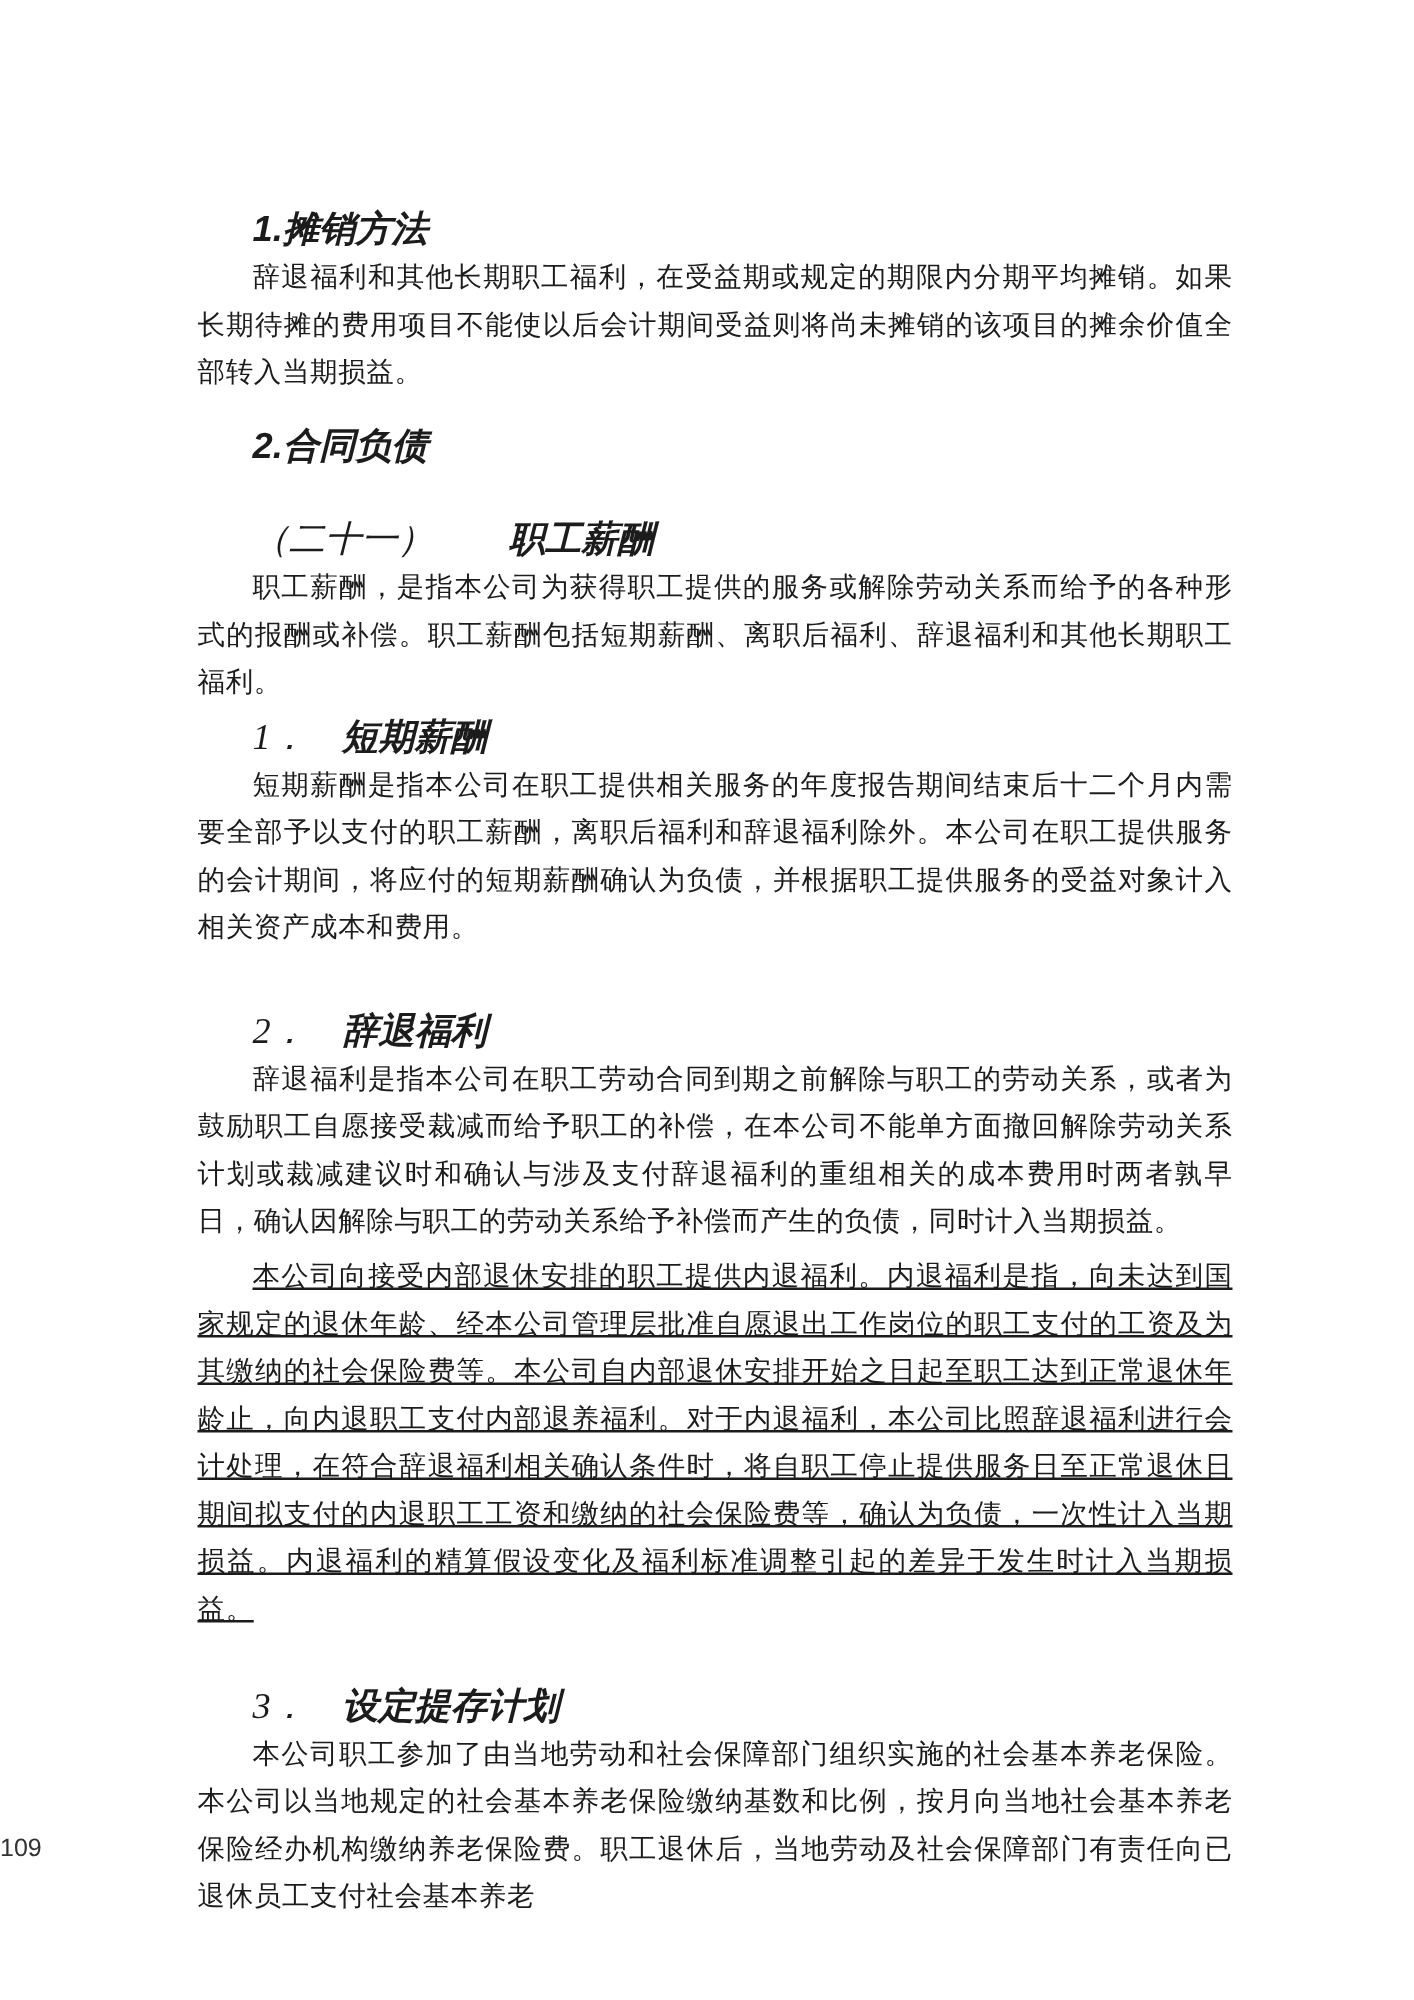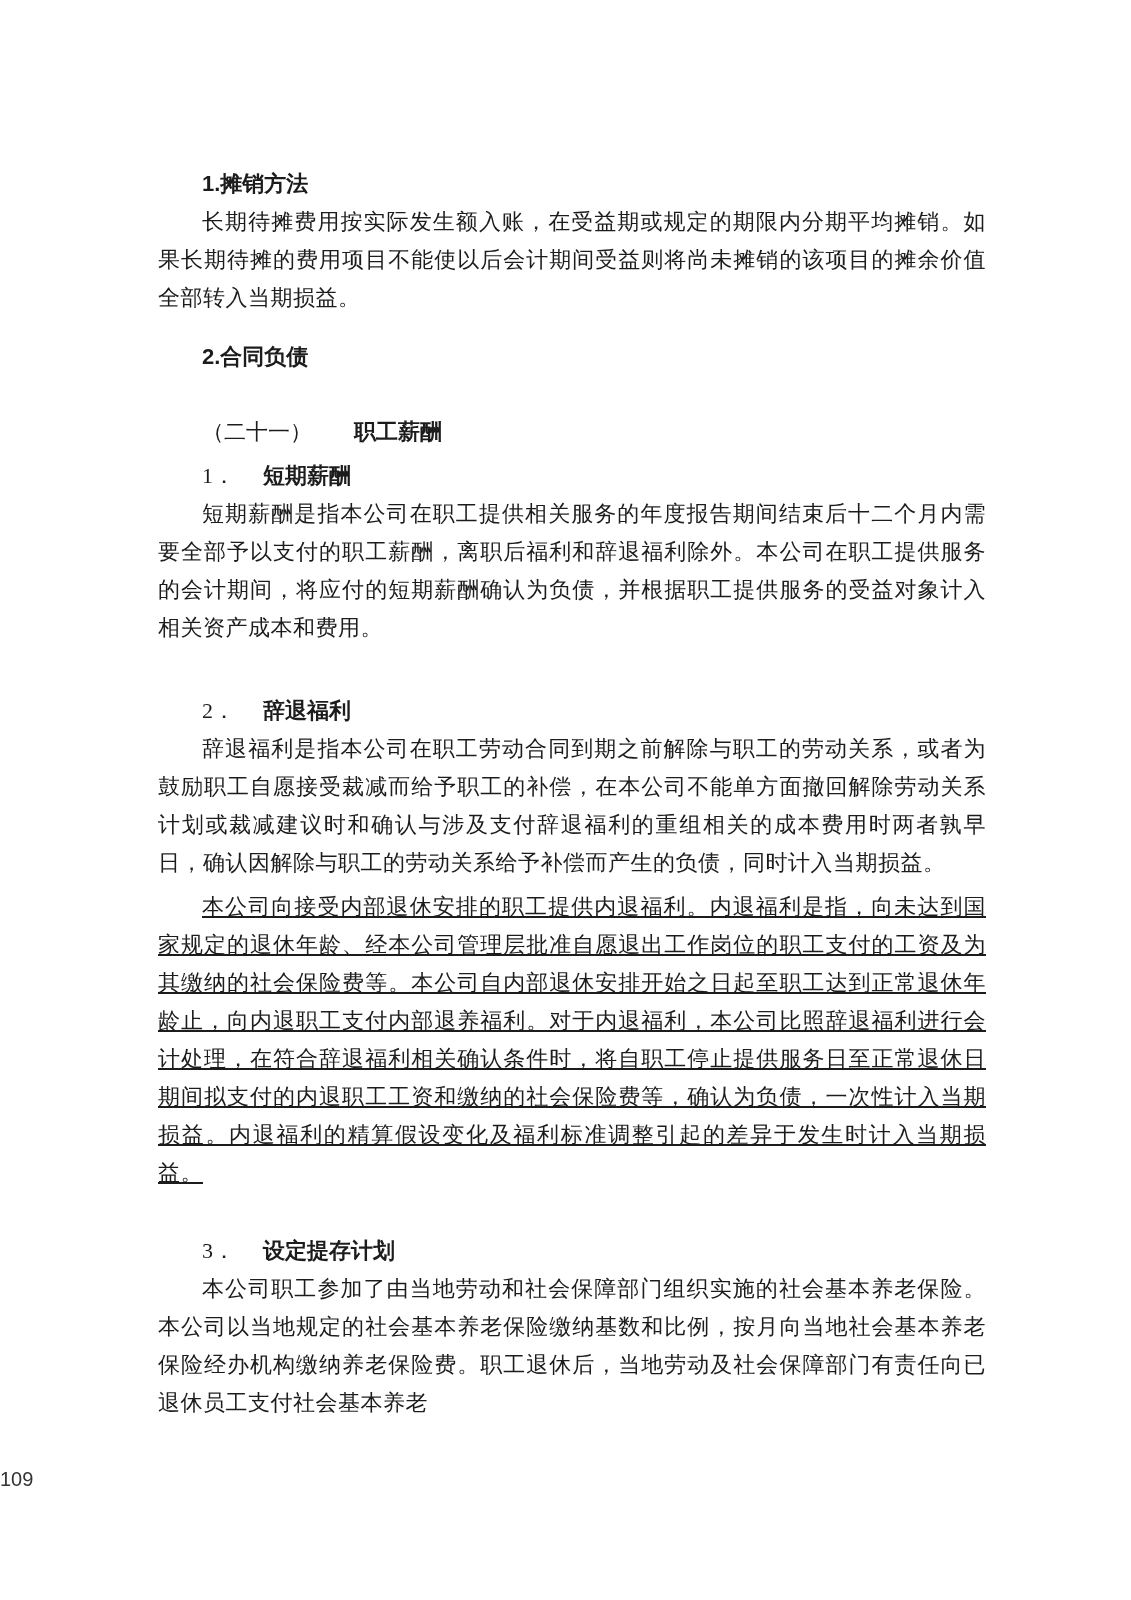--- a/index.html
+++ b/index.html
@@ -33,9 +33,10 @@
   .heading {
     margin: 0;
     padding-left: 44px;
-    font-size: 22px;
+    font-size: 29px;
     line-height: 38px;
     font-weight: 700;
+    font-style: italic;
   }
   .heading .h-num,
   .heading .h-title {

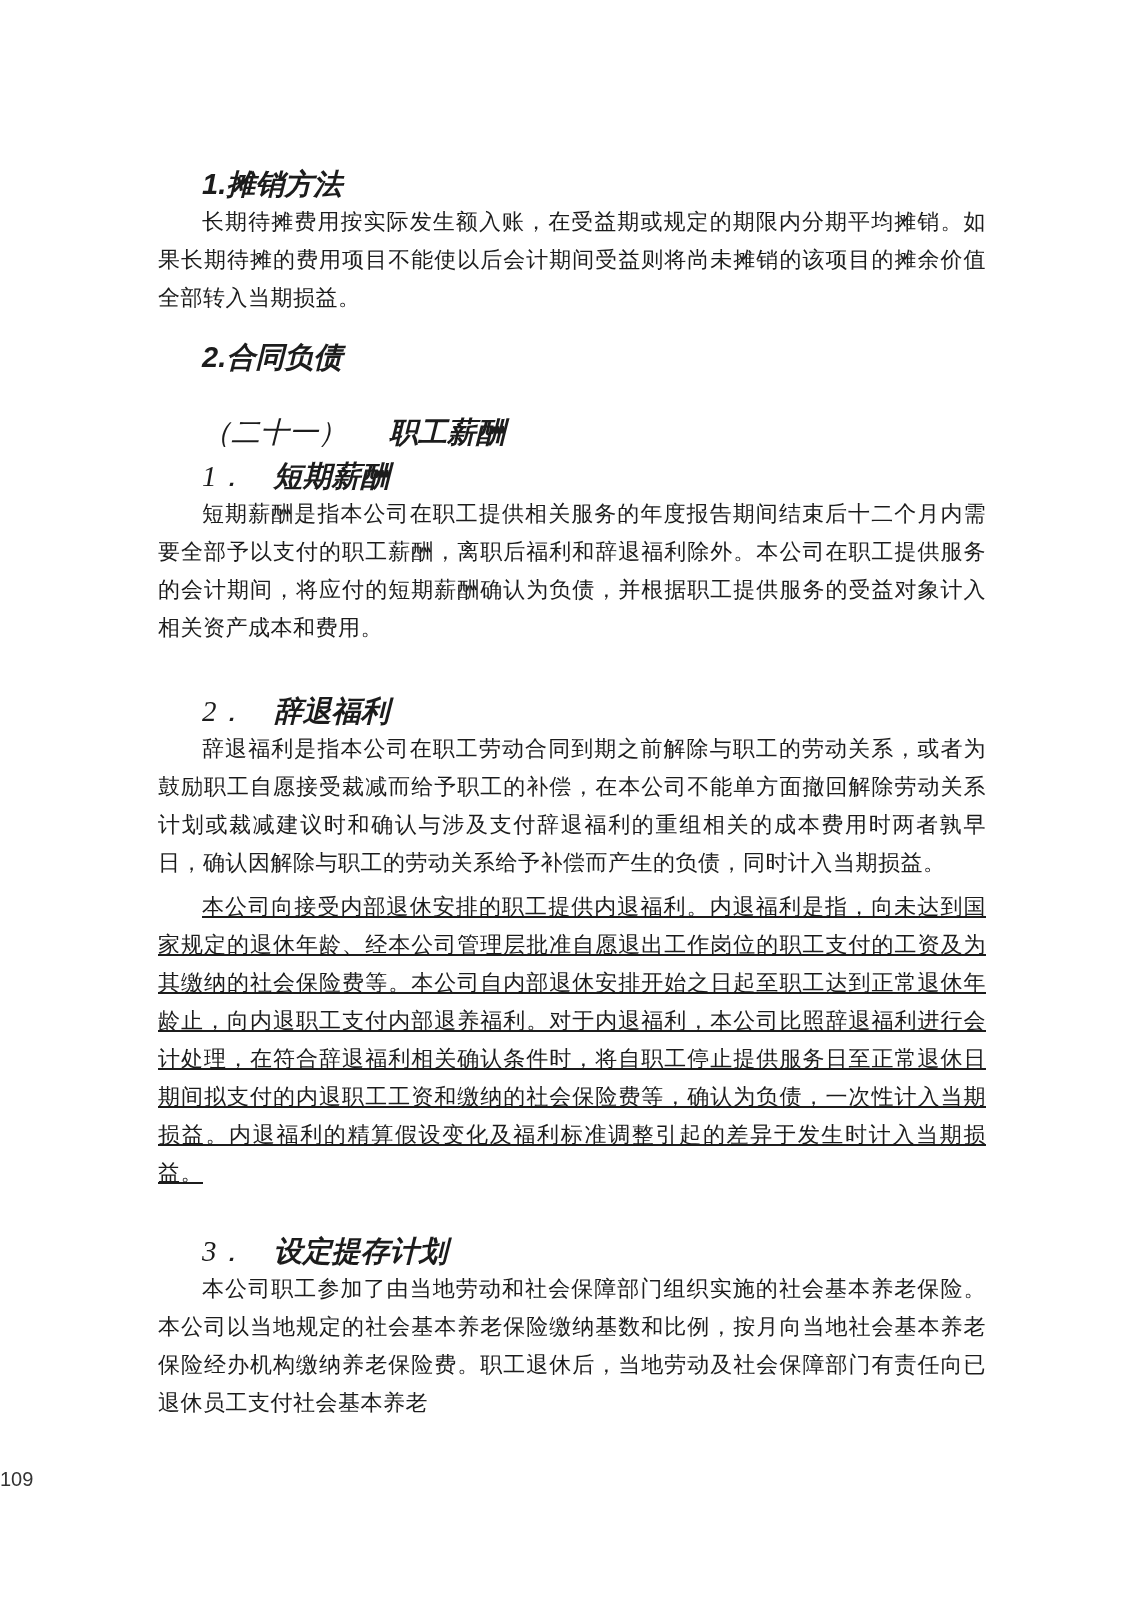--- a/index.html
+++ b/index.html
@@ -76,7 +76,7 @@
 
     <h3 class="heading"><span class="h-num">1.</span><span class="h-title">摊销方法</span></h3>
 
-    <p class="para">长期待摊费用按实际发生额入账，在受益期或规定的期限内分期平均摊销。如果长期待摊的费用项目不能使以后会计期间受益则将尚未摊销的该项目的摊余价值全部转入当期损益。</p>
+    <p class="para">辞退福利和其他长期职工福利，在受益期或规定的期限内分期平均摊销。如果长期待摊的费用项目不能使以后会计期间受益则将尚未摊销的该项目的摊余价值全部转入当期损益。</p>
 
     <h3 class="heading mt-contract"><span class="h-num">2.</span><span class="h-title">合同负债</span></h3>
 

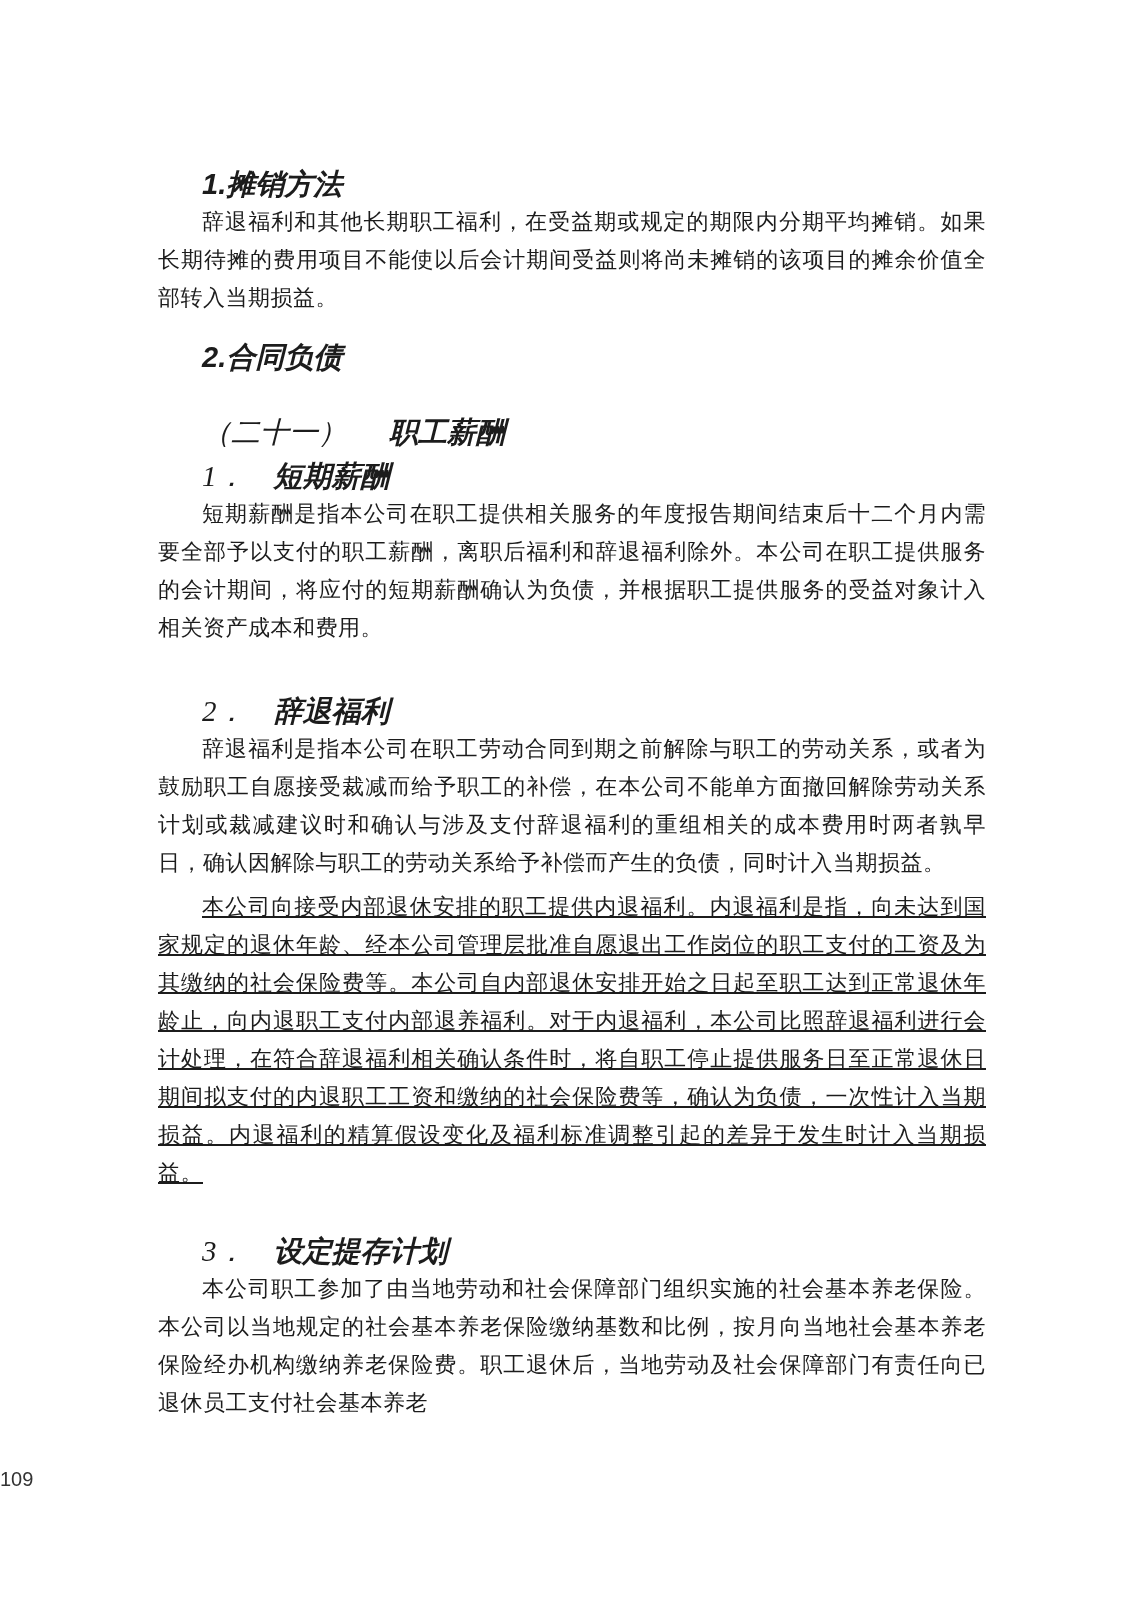--- a/index.html
+++ b/index.html
@@ -48,7 +48,7 @@
     font-weight: 400;
   }
   .heading.mixed .h-num { margin-right: 28px; }
-  .heading.paren .h-num { margin-right: 42px; }
+  .heading.paren .h-num { margin-right: 60px; }
   
   .mt-contract       { margin-top: 21px; }
   .mt-employee       { margin-top: 37px; }

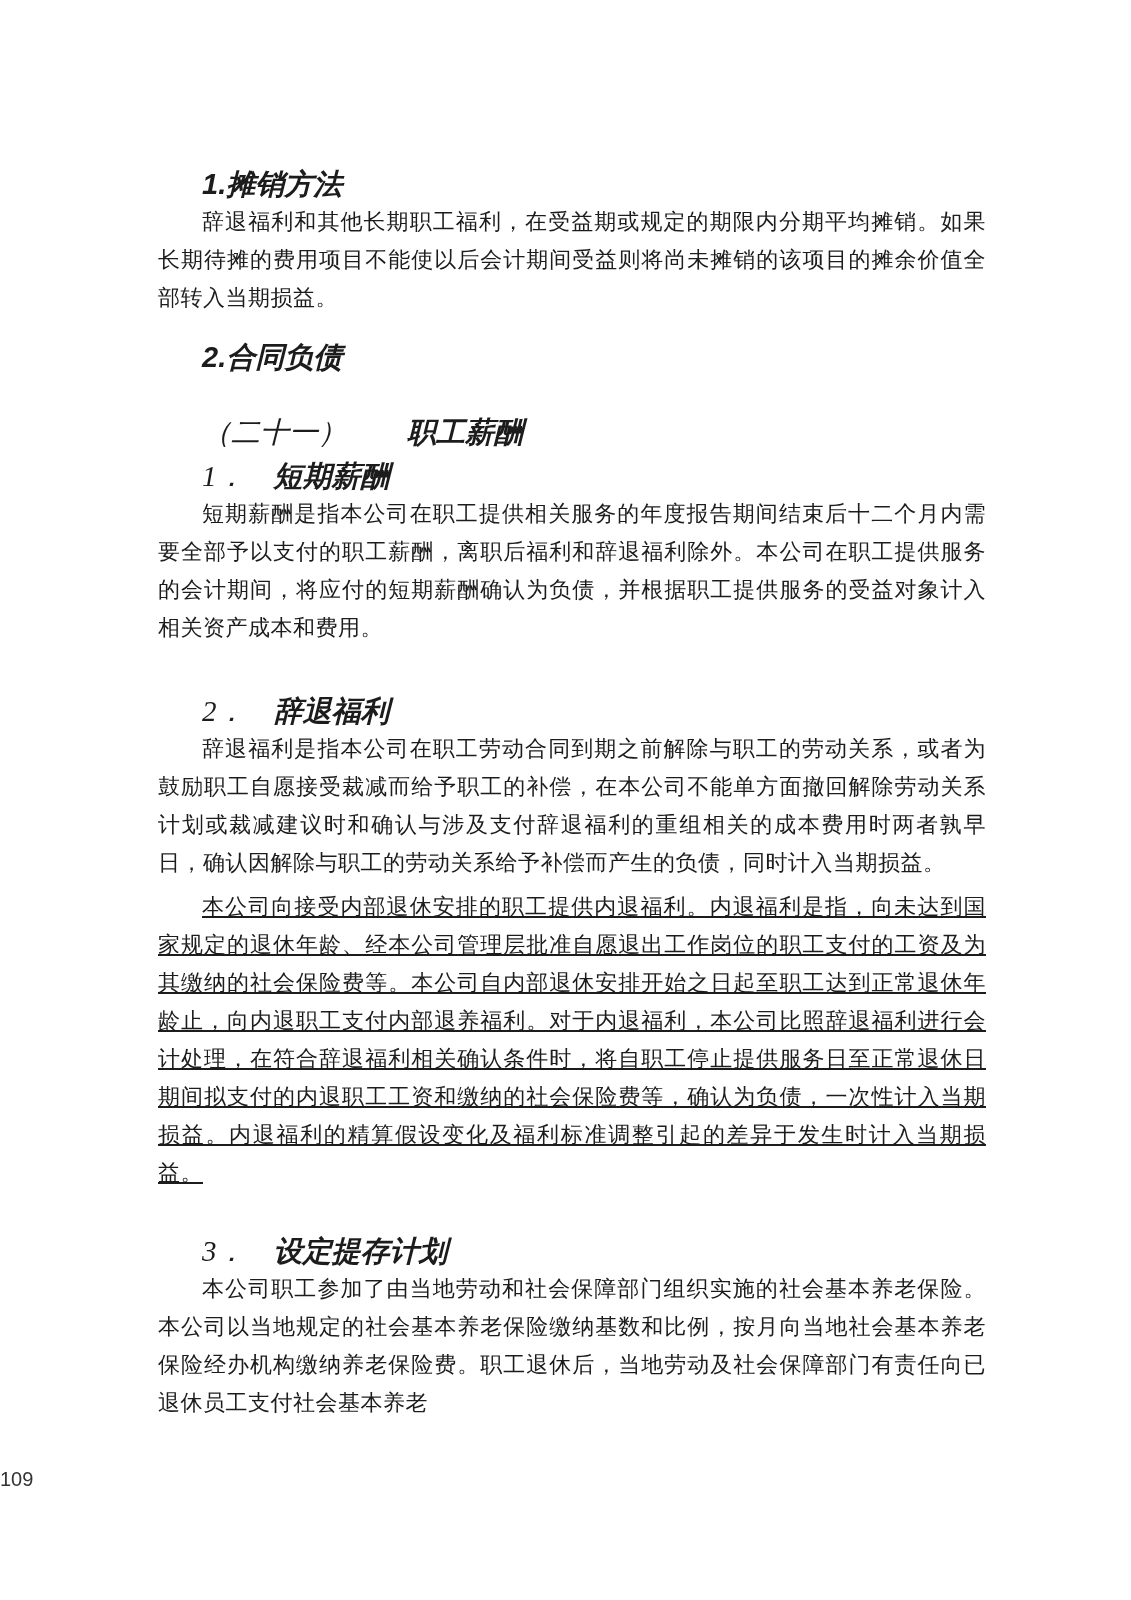--- a/index.html
+++ b/index.html
@@ -83,6 +83,7 @@
 
     <h3 class="heading paren mixed mt-employee"><span class="h-num">（二十一）</span><span class="h-title">职工薪酬</span></h3>
 
+    <p class="para">职工薪酬，是指本公司为获得职工提供的服务或解除劳动关系而给予的各种形式的报酬或补偿。职工薪酬包括短期薪酬、离职后福利、辞退福利和其他长期职工福利。</p>
 
     <h3 class="heading mixed mt-shortterm"><span class="h-num">1．</span><span class="h-title">短期薪酬</span></h3>
 

